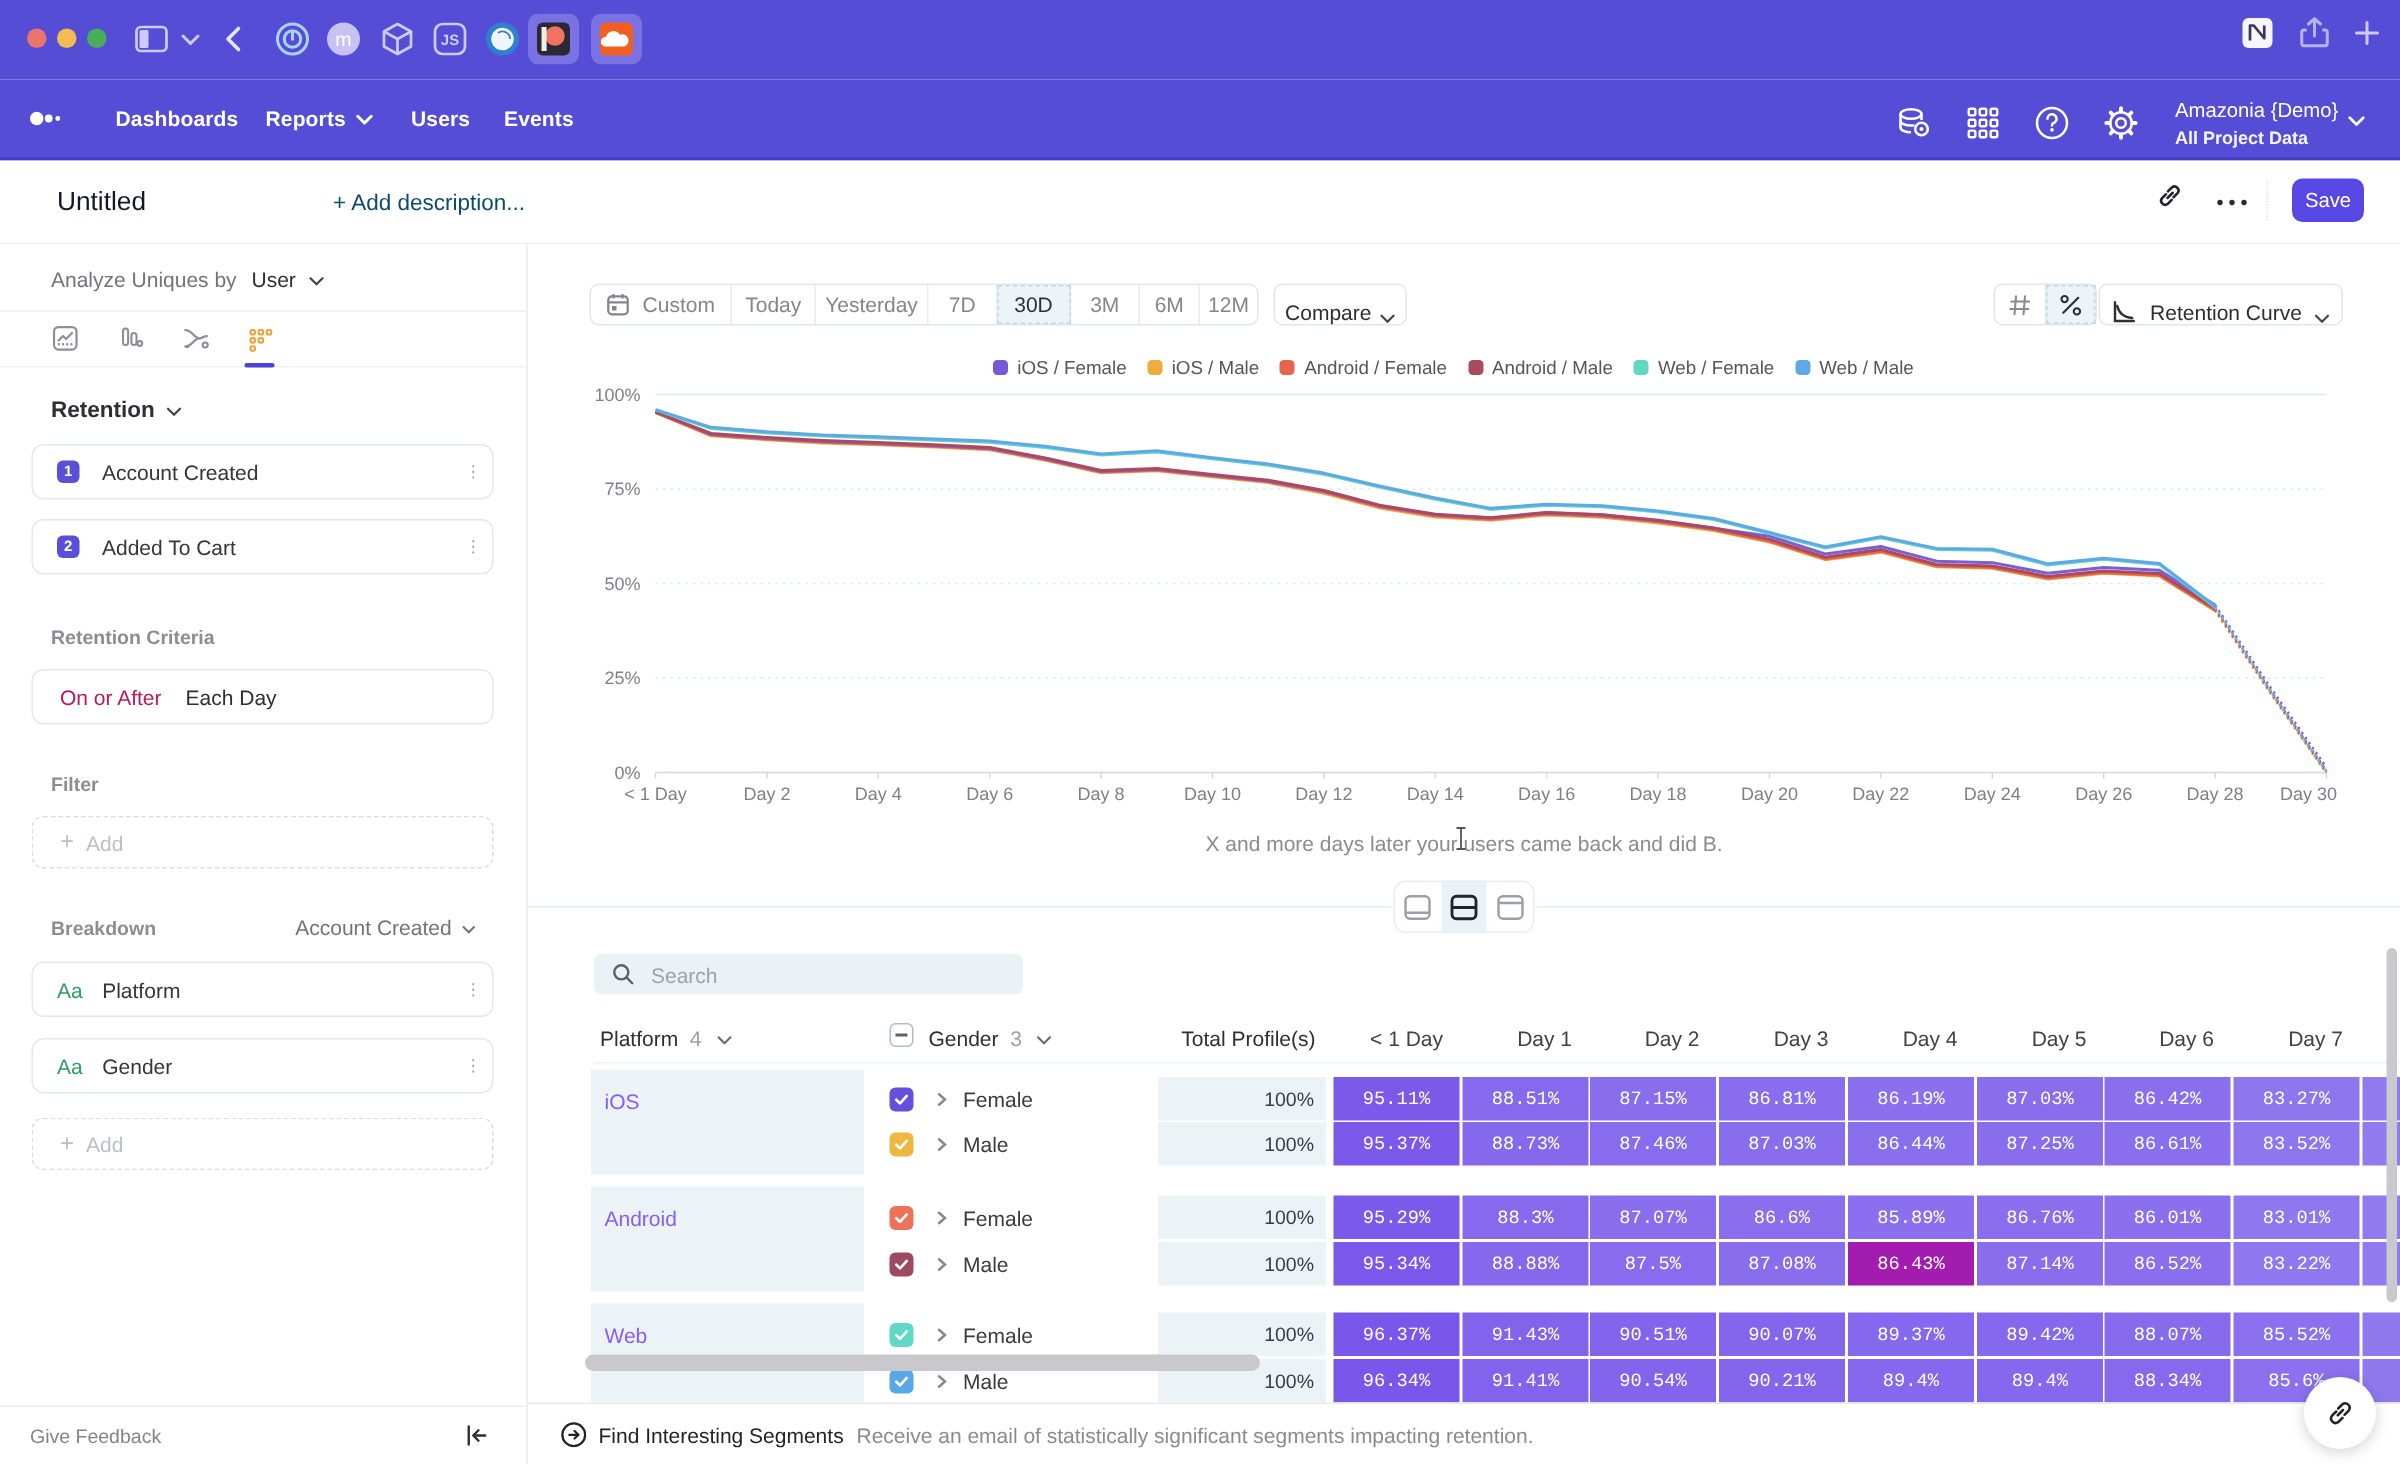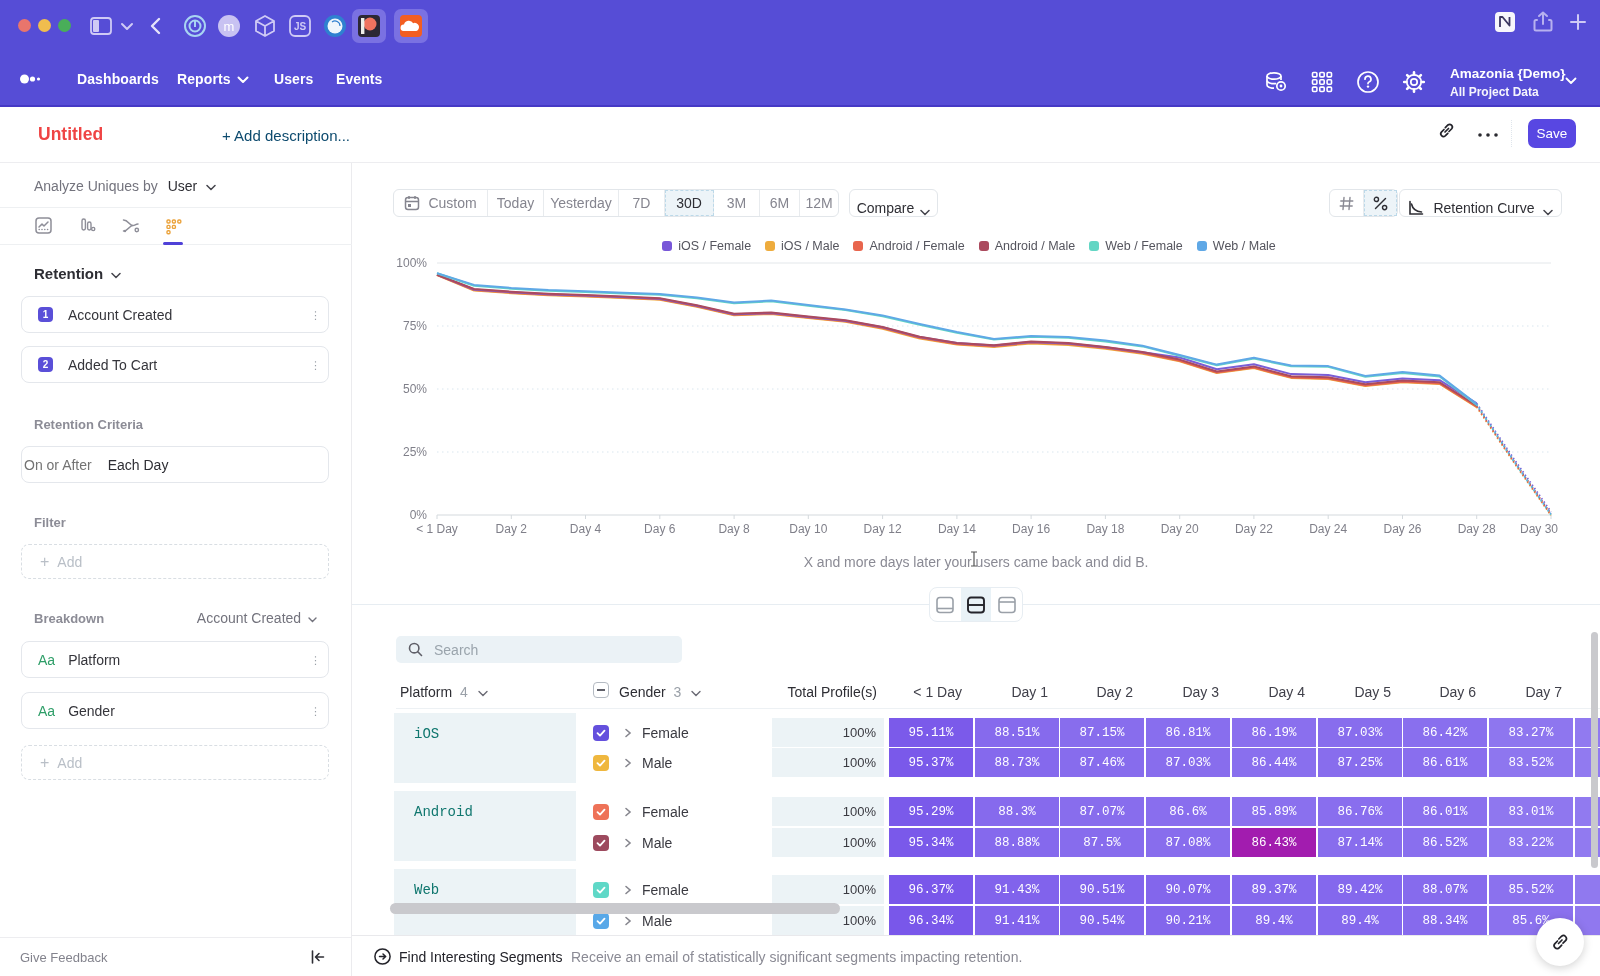--- a/index.html
+++ b/index.html
@@ -174,7 +174,7 @@
     </g>
   </svg>
   <div style="position:absolute;left:1450px;top:13px;width:110px;color:#fff">
-    <div style="font-size:13.5px;font-weight:700;white-space:nowrap">Amazonia {Demo}</div>
+    <div style="font-size:13.5px;font-weight:400;white-space:nowrap">Amazonia {Demo}</div>
     <div style="font-size:12px;font-weight:600;margin-top:4px;opacity:.95;white-space:nowrap">All Project Data</div>
   </div>
   <svg style="position:absolute;left:1565px;top:24px" width="12" height="8" viewBox="0 0 12 8">

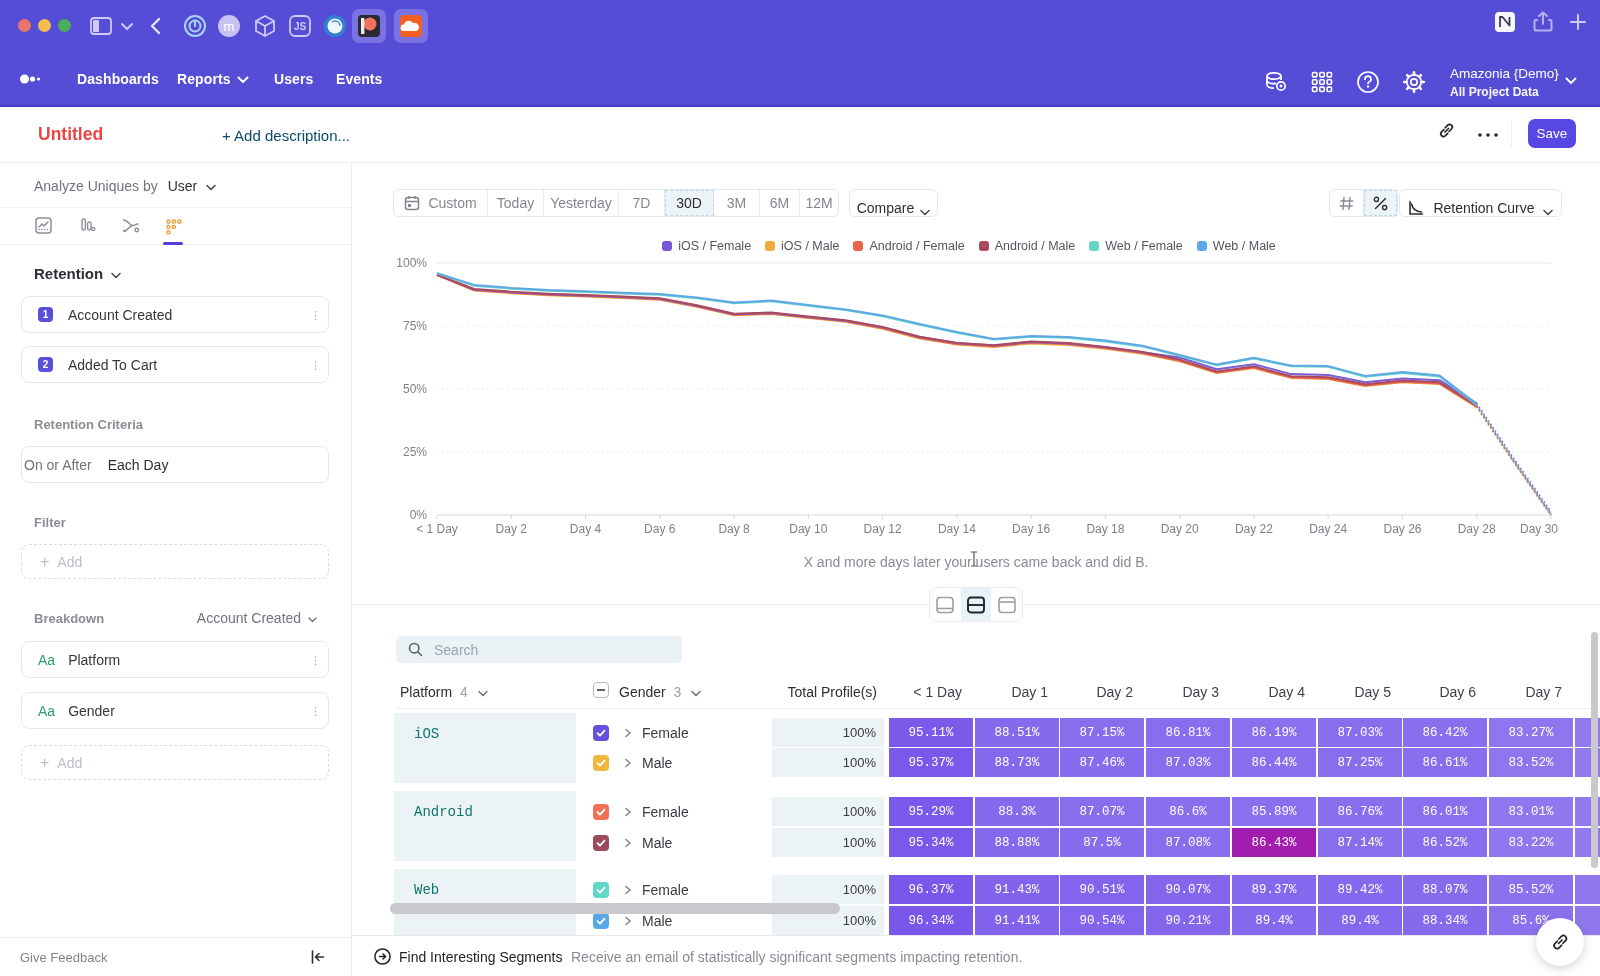--- a/index.html
+++ b/index.html
@@ -183,7 +183,7 @@
 </div>
 
 <div id="hdr">
-  <span style="position:absolute;left:38px;top:17px;font-size:17.5px;font-weight:700;color:#ef4444">Untitled</span>
+  <span style="position:absolute;left:38px;top:17px;font-size:17.5px;font-weight:400;color:#0f172a">Untitled</span>
   <span style="position:absolute;left:222px;top:20px;font-size:15px;color:#0c4a6e">+ Add description...</span>
   <svg style="position:absolute;left:1437px;top:14px" width="19" height="19" viewBox="0 0 19 19">
     <path d="M8 11 L11.5 7.5 M7 8.5 l-2.6 2.6 a2.7 2.7 0 0 0 3.8 3.8 L10.8 12.3 M8.3 6.6 l2.6 -2.6 a2.7 2.7 0 0 1 3.8 3.8 L12 10.5" stroke="#23232a" stroke-width="1.7" fill="none" stroke-linecap="round"></path>

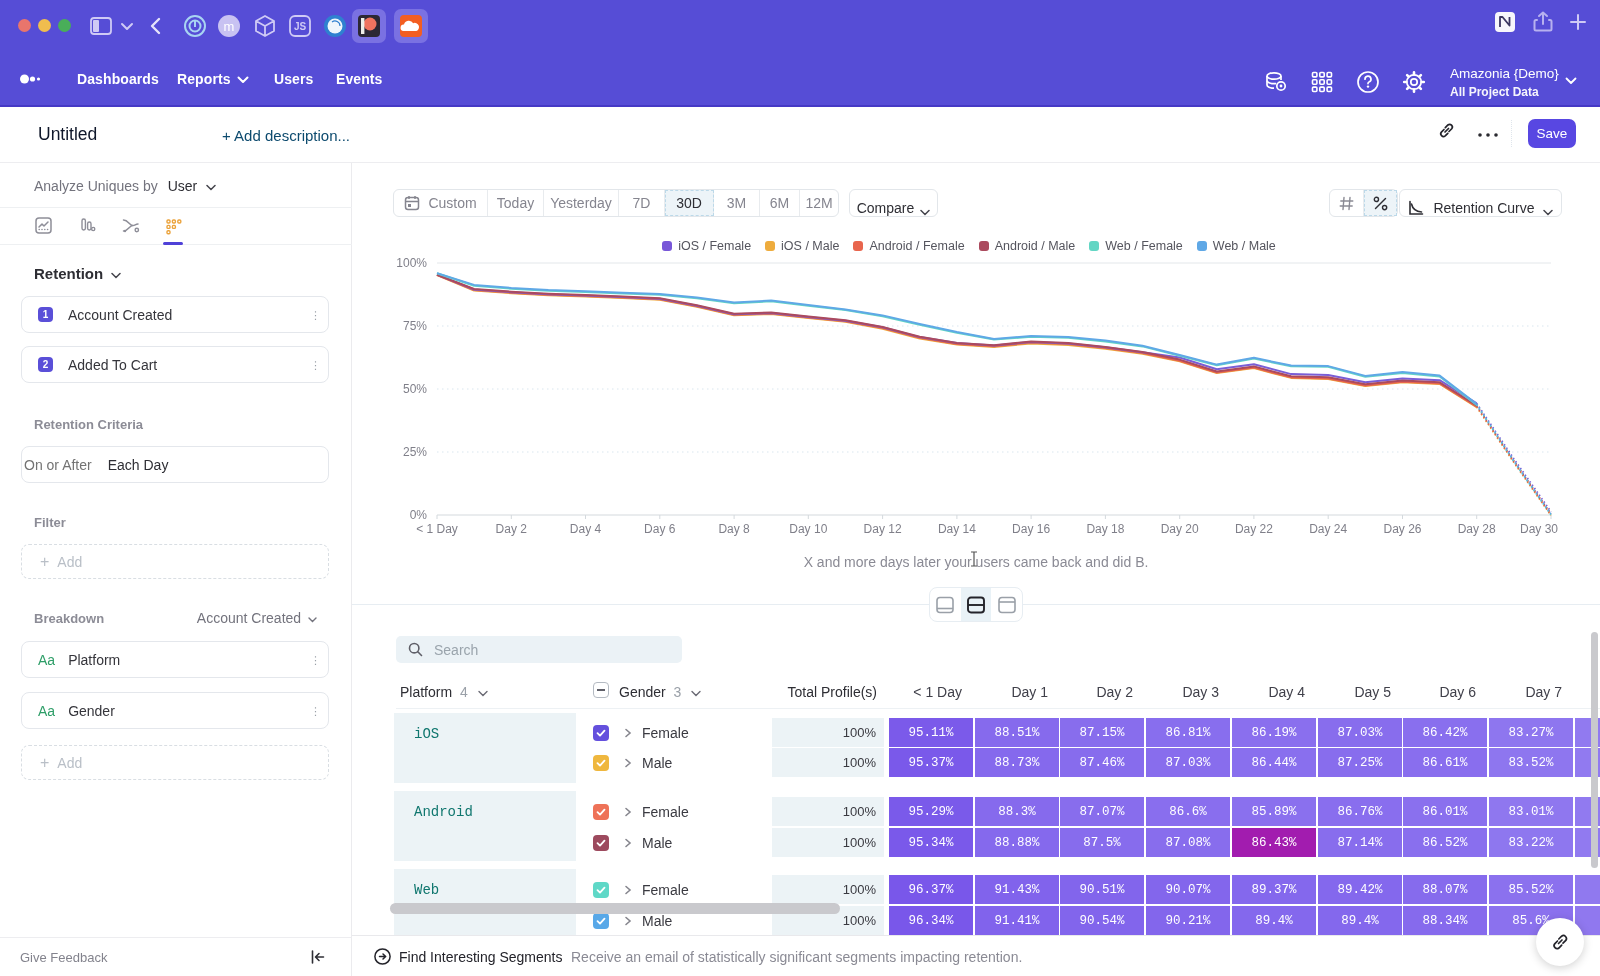--- a/index.html
+++ b/index.html
@@ -253,7 +253,7 @@
 
   <div class="sideheading" style="position:absolute;left:34px;top:254px">Retention Criteria</div>
   <div class="card" style="top:283px">
-    <span style="margin-left:2px;font-size:14px;color:#737373;font-weight:500">On or After</span>
+    <span style="margin-left:18px;font-size:14px;color:#be185d;font-weight:500">On or After</span>
     <span style="margin-left:16px;font-size:14px;color:#2e2e34;font-weight:500">Each Day</span>
   </div>
 

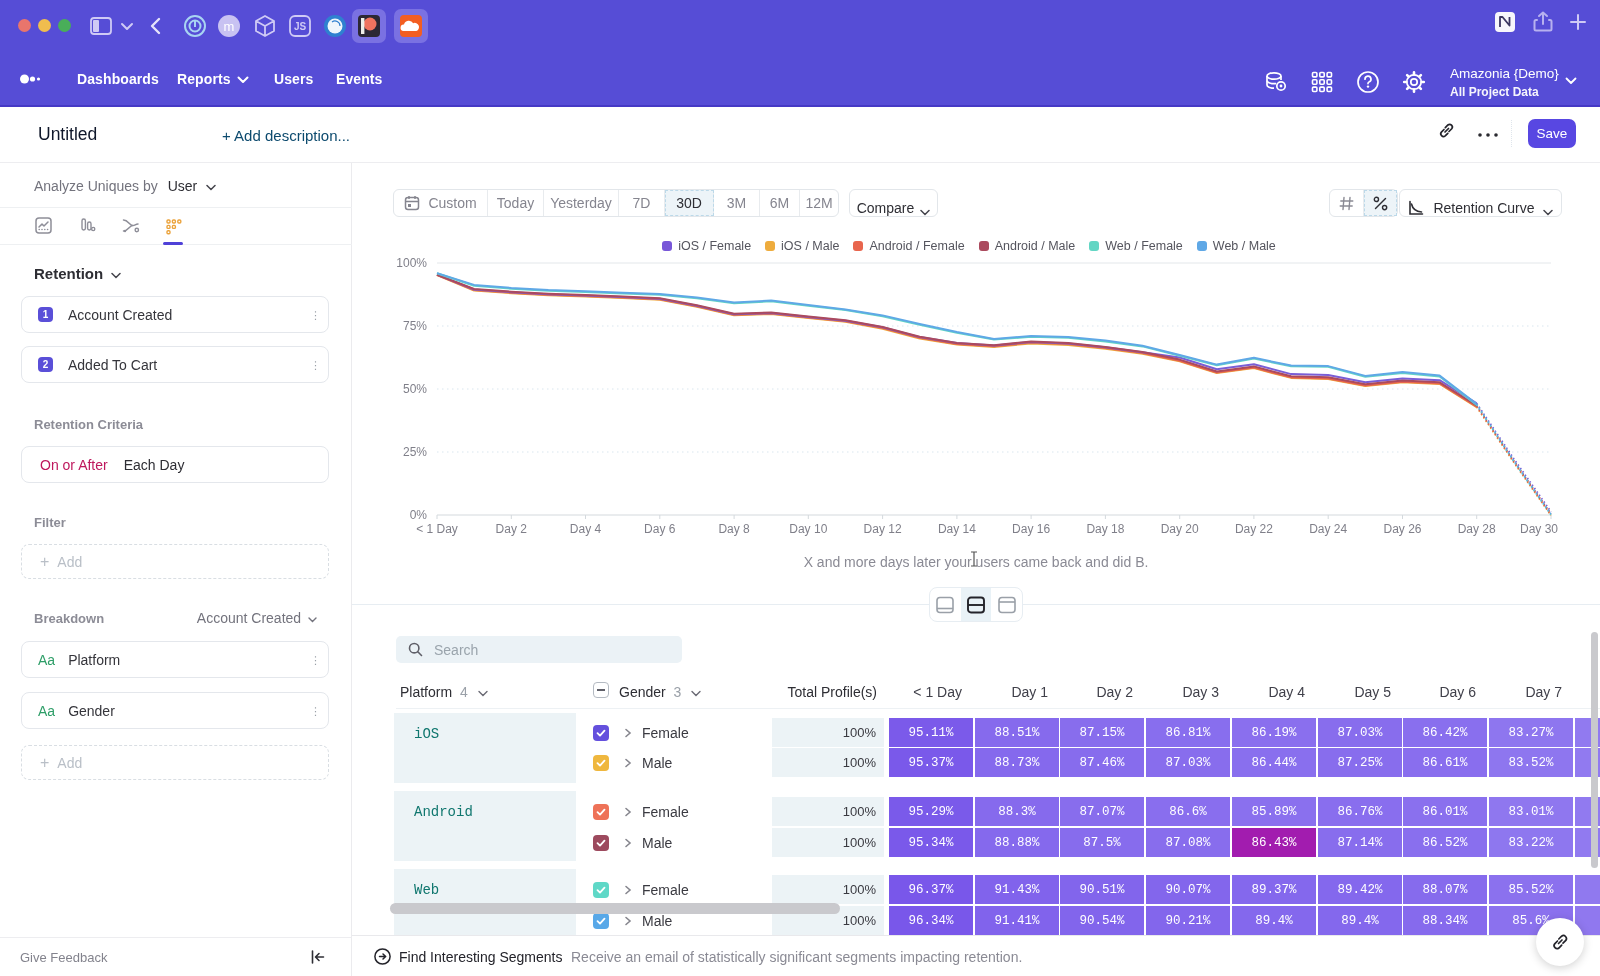--- a/index.html
+++ b/index.html
@@ -51,7 +51,7 @@
 .pc { position:absolute; height:29px; color:#fff; font-family:"Liberation Mono",monospace;
        font-size:12.5px; display:flex; align-items:center; justify-content:center; overflow:hidden; }
 .platcell { position:absolute; left:42px; width:182px; background:#ecf3f6; }
-.platcell span { position:absolute; left:20px; top:13px; font-size:14px; color:#0f766e;font-family:Liberation Mono, monospace; }
+.platcell span { position:absolute; left:9px; top:13px; font-size:14px; color:#8b5cf6; }
 .totcell { position:absolute; left:420px; width:112px; height:29px; background:#ecf3f6;
             font-size:13px; color:#3a3a41; display:flex; align-items:center; justify-content:flex-end;
             padding-right:8px; }

